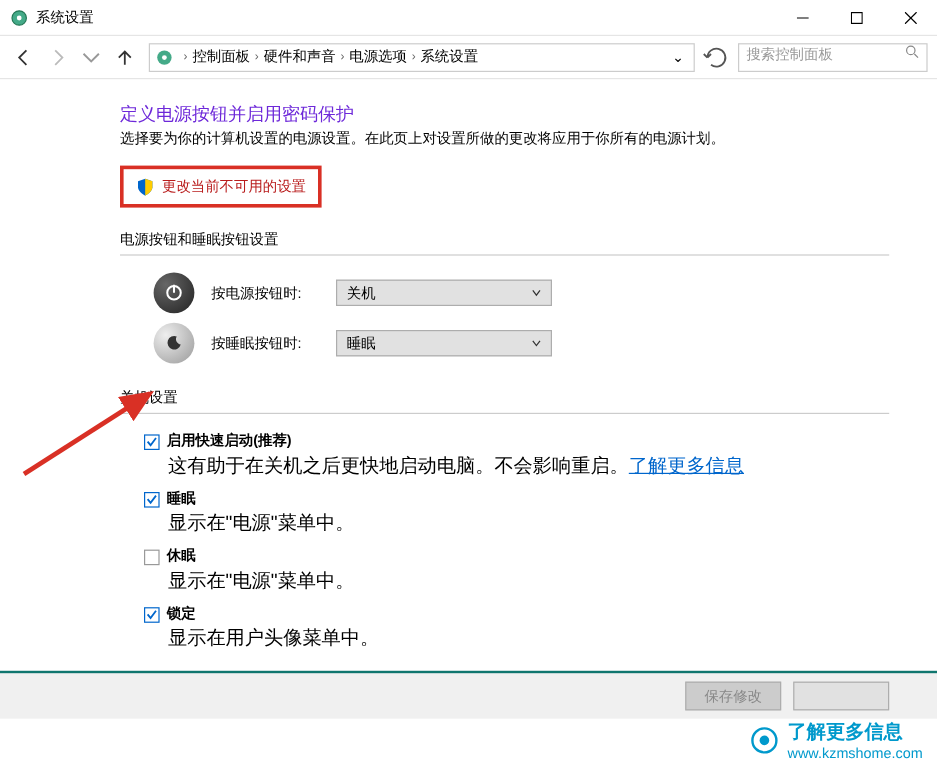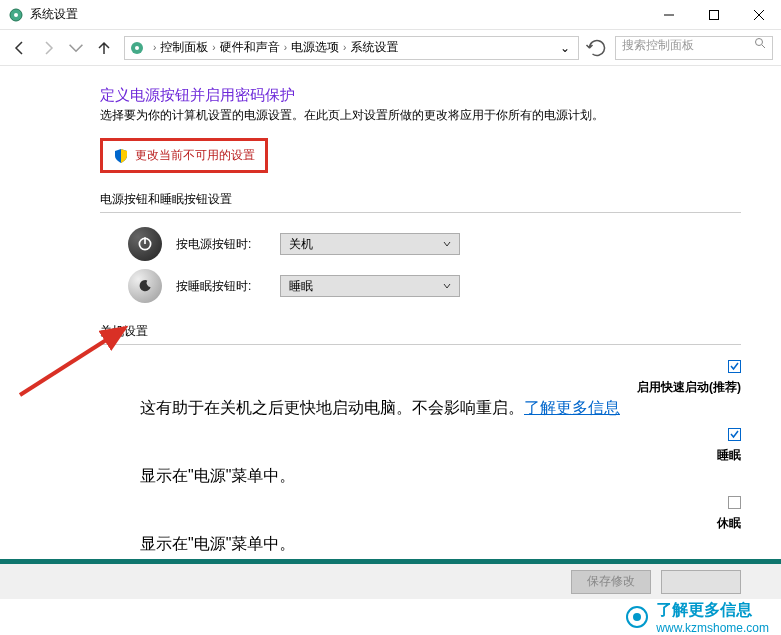--- a/index.html
+++ b/index.html
@@ -46,7 +46,7 @@
 .dropdown svg { width: 8px; height: 8px; }
 
 .shutdown { margin-top: 20px; }
-.opt { margin: 8px 0 2px 20px; display: flex; align-items: flex-end; gap: 6px; font-size: 12px; flex-direction: column; }
+.opt { margin: 8px 0 2px 20px; display: flex; align-items: center; gap: 6px; font-size: 12px; }
 .cb { width: 13px; height: 13px; border: 1px solid #999; display: inline-flex; align-items: center; justify-content: center; flex-shrink: 0; margin-top: 1px; }
 .cb.checked { border-color: #0066cc; }
 .cb.checked svg { width: 9px; height: 9px; }

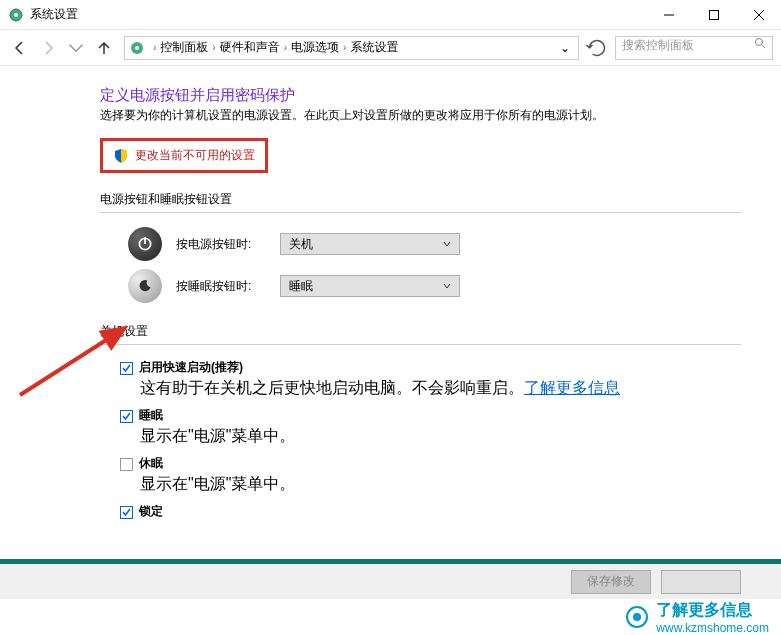--- a/index.html
+++ b/index.html
@@ -226,6 +226,7 @@
           </span>
           <span class="opt-title">锁定</span>
         </div>
+        <div class="opt-desc">显示在用户头像菜单中。</div>
       </div>
   </div>
 </div>

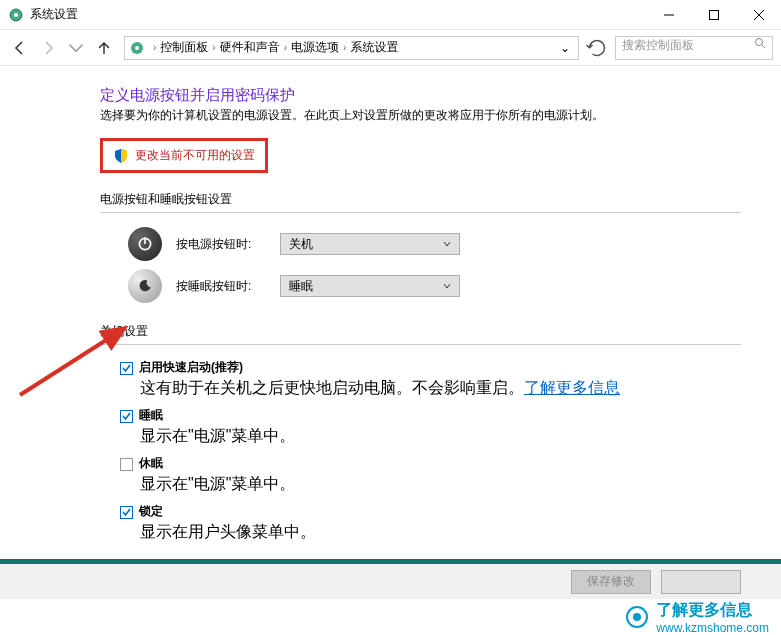--- a/index.html
+++ b/index.html
@@ -56,7 +56,7 @@
 
 .arrow-annot { position: absolute; left: 10px; top: 280px; pointer-events: none; }
 
-.footer { position: absolute; bottom: 36px; left: 0; right: 0; height: 40px; border-top: 5px solid #0f766e; display: flex; align-items: center; justify-content: flex-end; padding-right: 40px; gap: 10px; background: #f0f0f0; }
+.footer { position: absolute; bottom: 36px; left: 0; right: 0; height: 40px; border-top: 2px solid #0f766e; display: flex; align-items: center; justify-content: flex-end; padding-right: 40px; gap: 10px; background: #f0f0f0; }
 .btn { min-width: 80px; height: 24px; border: 1px solid #adadad; font-size: 12px; display: flex; align-items: center; justify-content: center; cursor: pointer; background: #e1e1e1; }
 .btn.disabled { color: #888; background: #ccc; }
 

